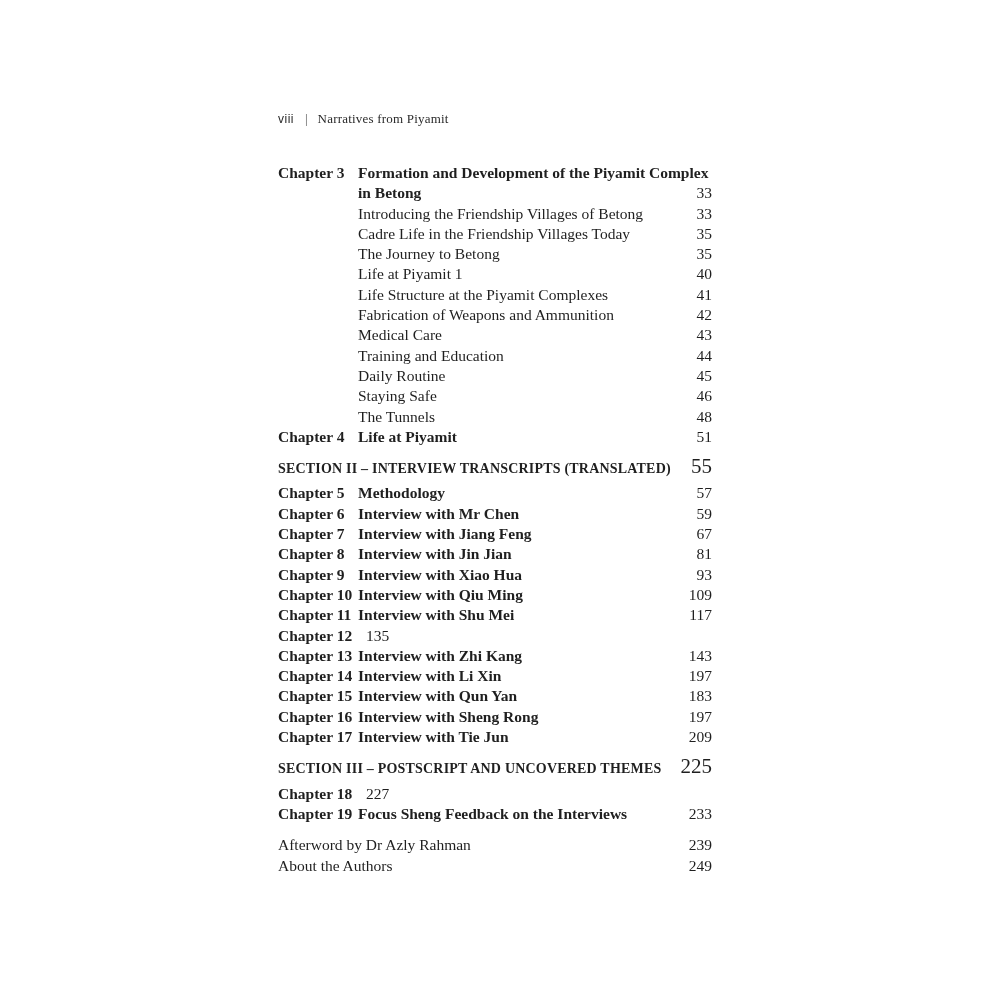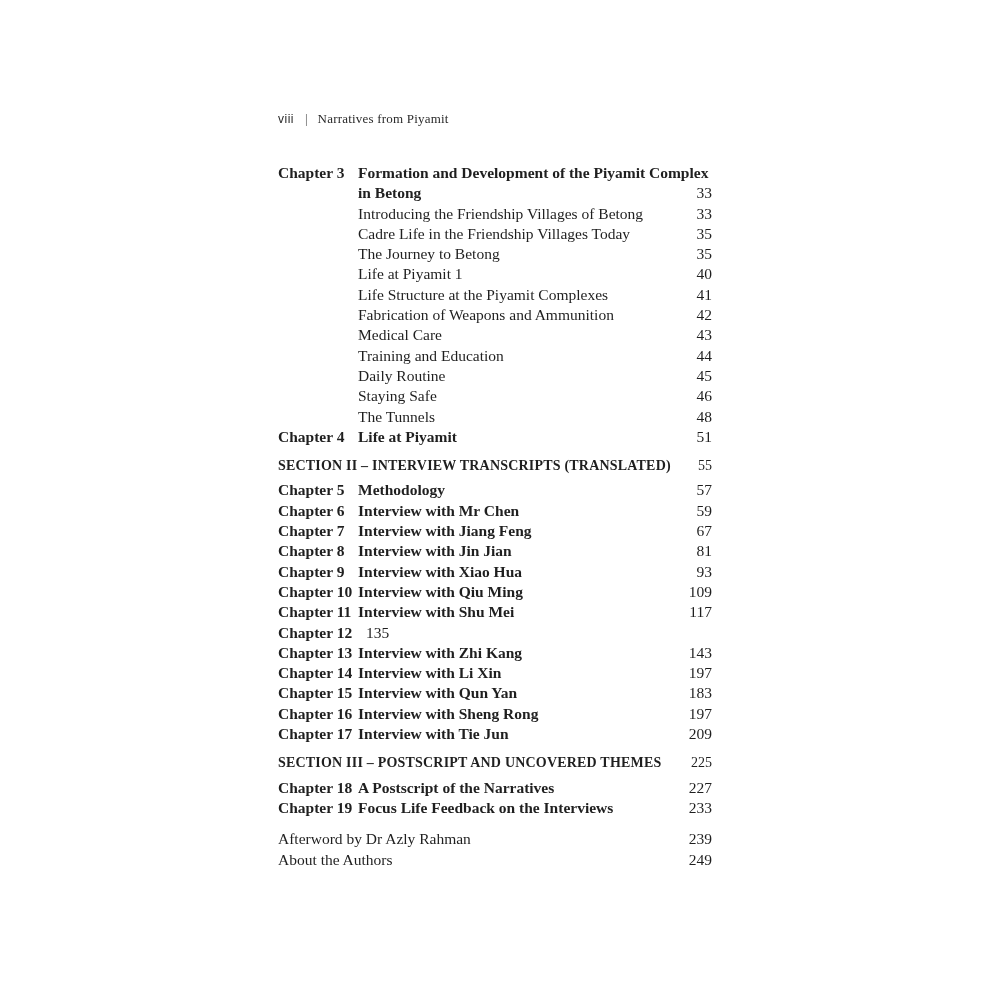--- a/index.html
+++ b/index.html
@@ -81,7 +81,7 @@
   }
   .row-section .col-page {
     font-weight: normal;
-    font-size: 14px;
+    font-size: 21px;
     letter-spacing: 0;
   }
   .row-chapter + .row-plain { margin-top: 11px; gap: 28px; }

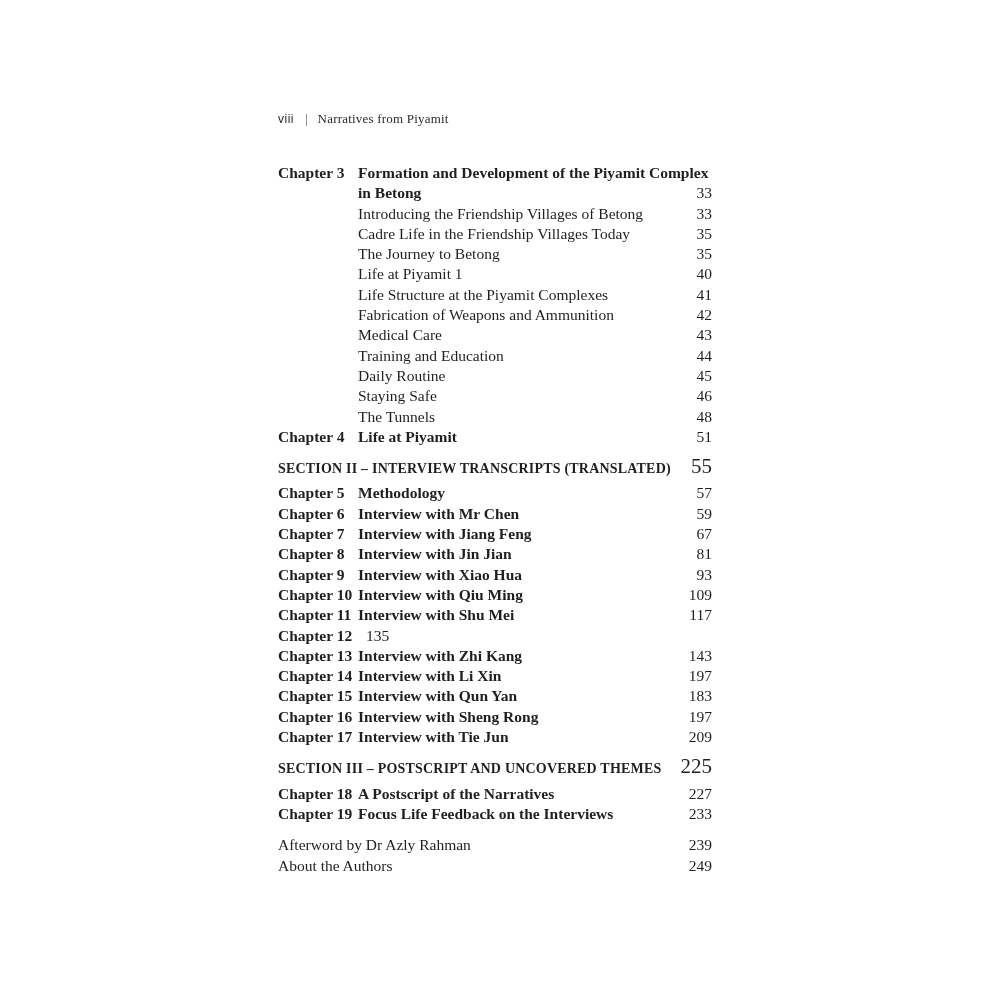--- a/index.html
+++ b/index.html
@@ -228,7 +228,6 @@
       </div>
       <div class="row row-chapter">
         <span class="col-label">Chapter 18</span>
-        <span class="col-title">A Postscript of the Narratives</span>
         <span class="col-page">227</span>
       </div>
       <div class="row row-chapter">

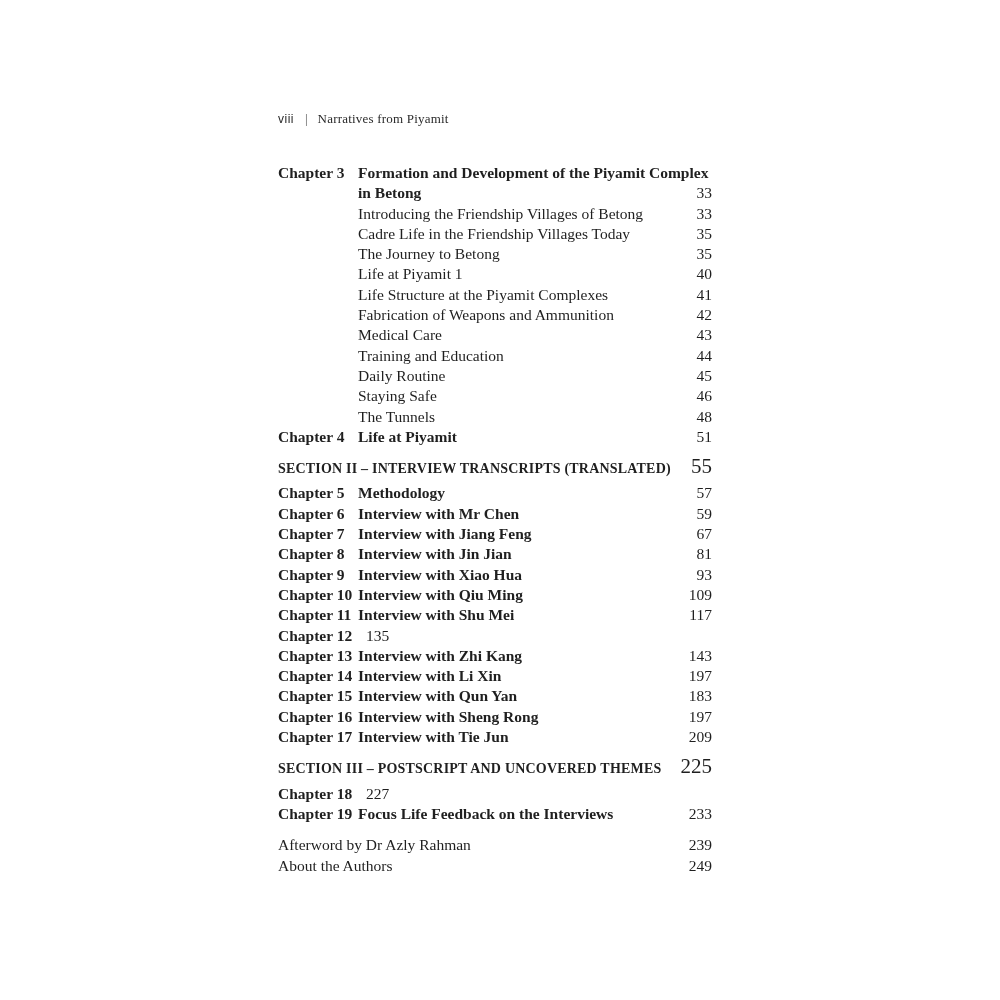--- a/index.html
+++ b/index.html
@@ -232,7 +232,7 @@
       </div>
       <div class="row row-chapter">
         <span class="col-label">Chapter 19</span>
-        <span class="col-title">Focus Life Feedback on the Interviews</span>
+        <span class="col-title">Focus Sheng Feedback on the Interviews</span>
         <span class="col-page">233</span>
       </div>
       <div class="row row-plain">

